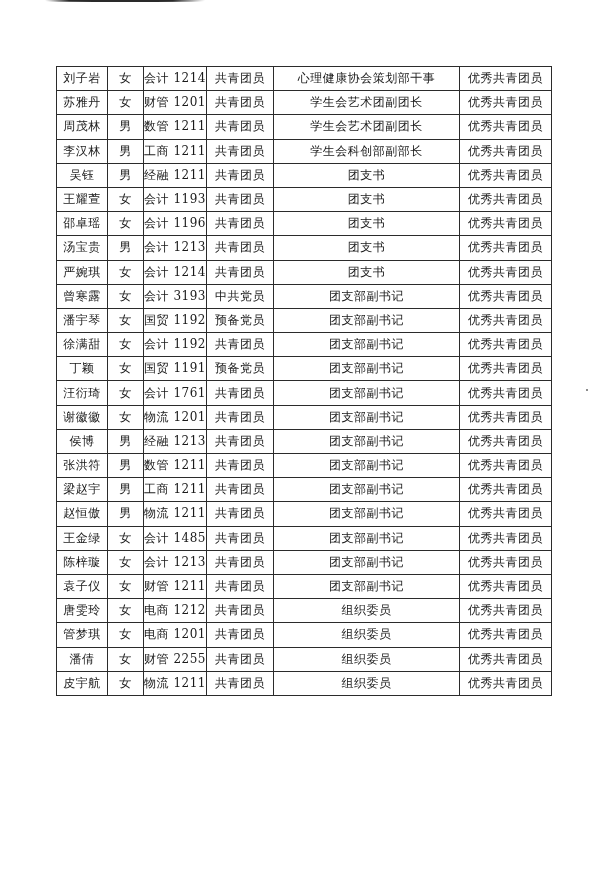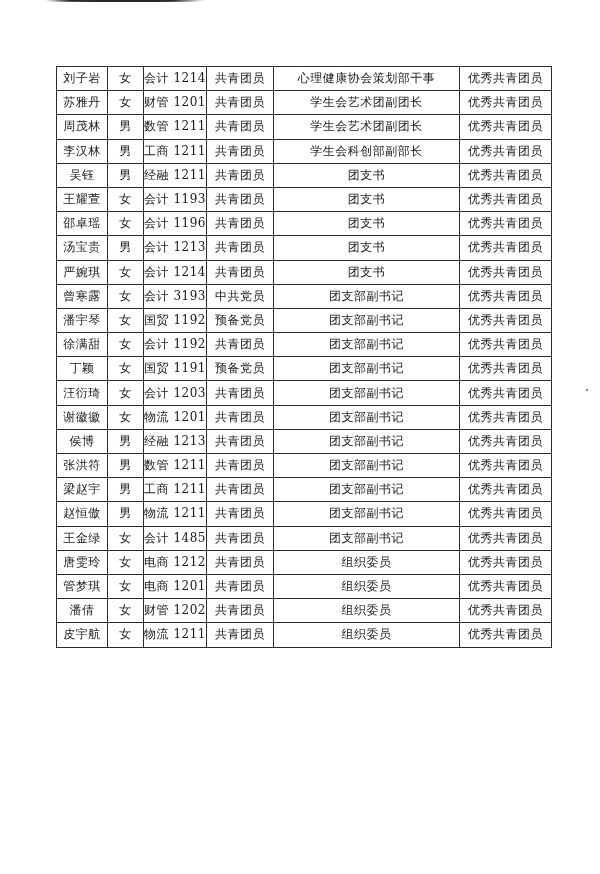--- a/index.html
+++ b/index.html
@@ -181,7 +181,7 @@
       <tr>
         <td>汪衍琦</td>
         <td>女</td>
-        <td class="num-class">会计 1203</td>
+        <td class="num-class">会计 1761</td>
         <td>共青团员</td>
         <td>团支部副书记</td>
         <td>优秀共青团员</td>

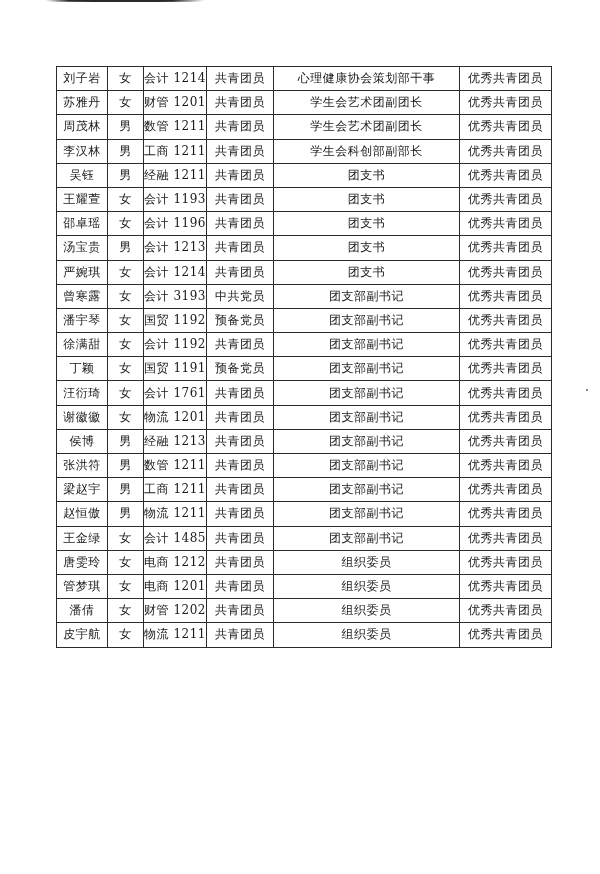--- a/index.html
+++ b/index.html
@@ -235,6 +235,14 @@
         <td>优秀共青团员</td>
       </tr>
       <tr>
+        <td>陈梓璇</td>
+        <td>女</td>
+        <td class="num-class">会计 1213</td>
+        <td>共青团员</td>
+        <td>团支部副书记</td>
+        <td>优秀共青团员</td>
+      </tr>
+      <tr>
         <td>唐雯玲</td>
         <td>女</td>
         <td class="num-class">电商 1212</td>

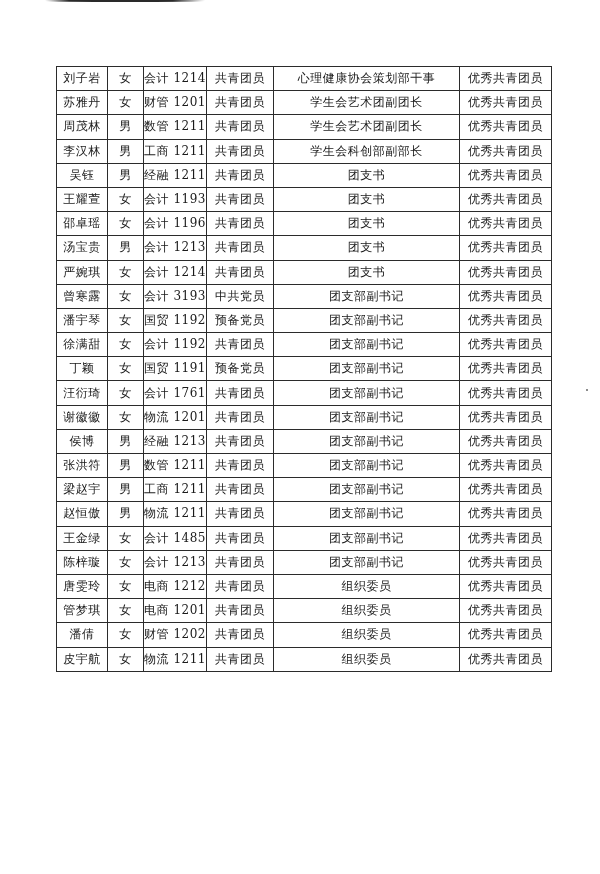--- a/index.html
+++ b/index.html
@@ -243,6 +243,14 @@
         <td>优秀共青团员</td>
       </tr>
       <tr>
+        <td>袁子仪</td>
+        <td>女</td>
+        <td class="num-class">财管 1211</td>
+        <td>共青团员</td>
+        <td>团支部副书记</td>
+        <td>优秀共青团员</td>
+      </tr>
+      <tr>
         <td>唐雯玲</td>
         <td>女</td>
         <td class="num-class">电商 1212</td>

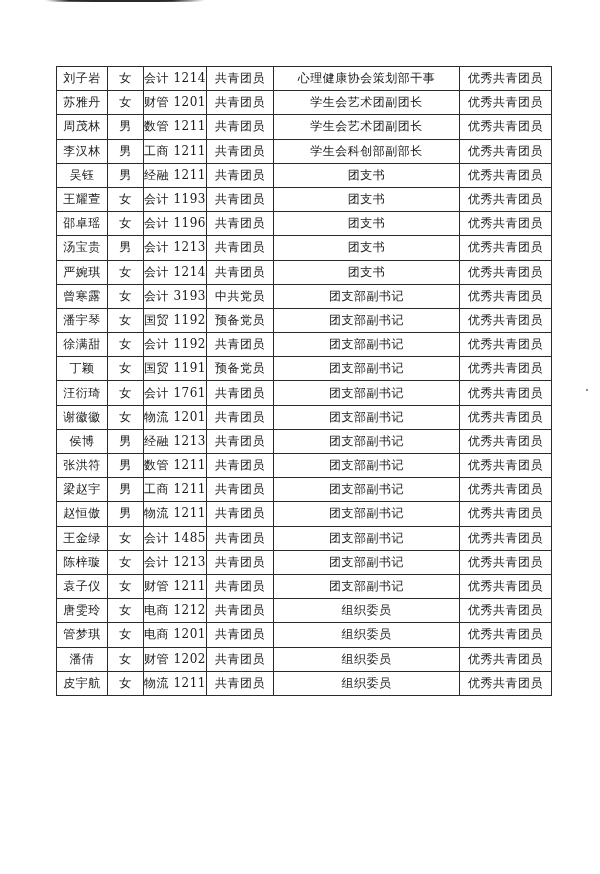--- a/index.html
+++ b/index.html
@@ -269,7 +269,7 @@
       <tr>
         <td>潘倩</td>
         <td>女</td>
-        <td class="num-class">财管 1202</td>
+        <td class="num-class">财管 2255</td>
         <td>共青团员</td>
         <td>组织委员</td>
         <td>优秀共青团员</td>

